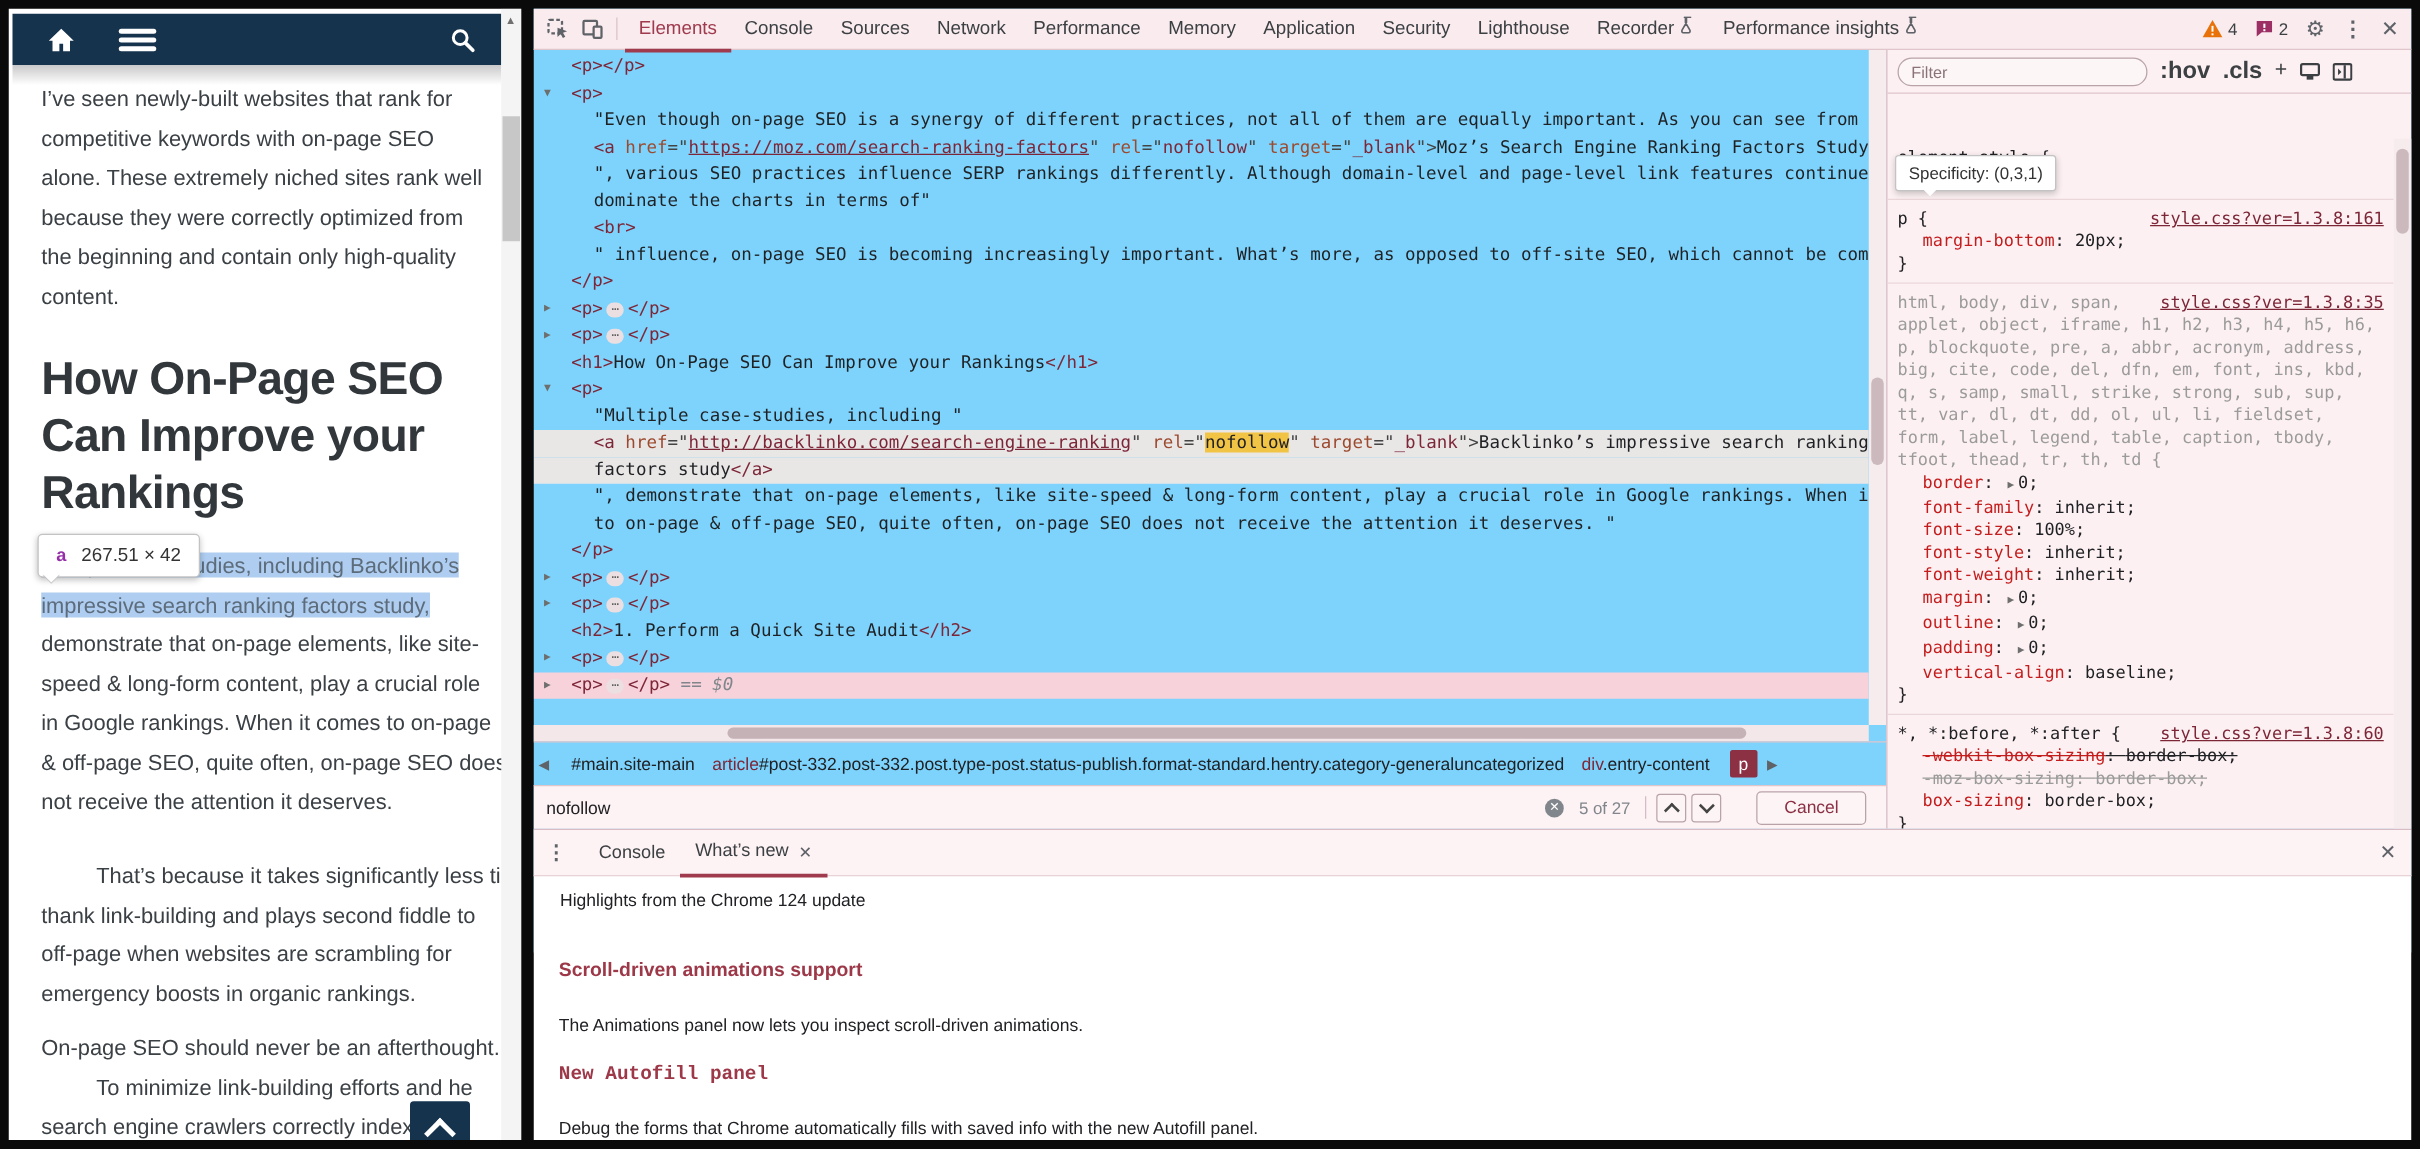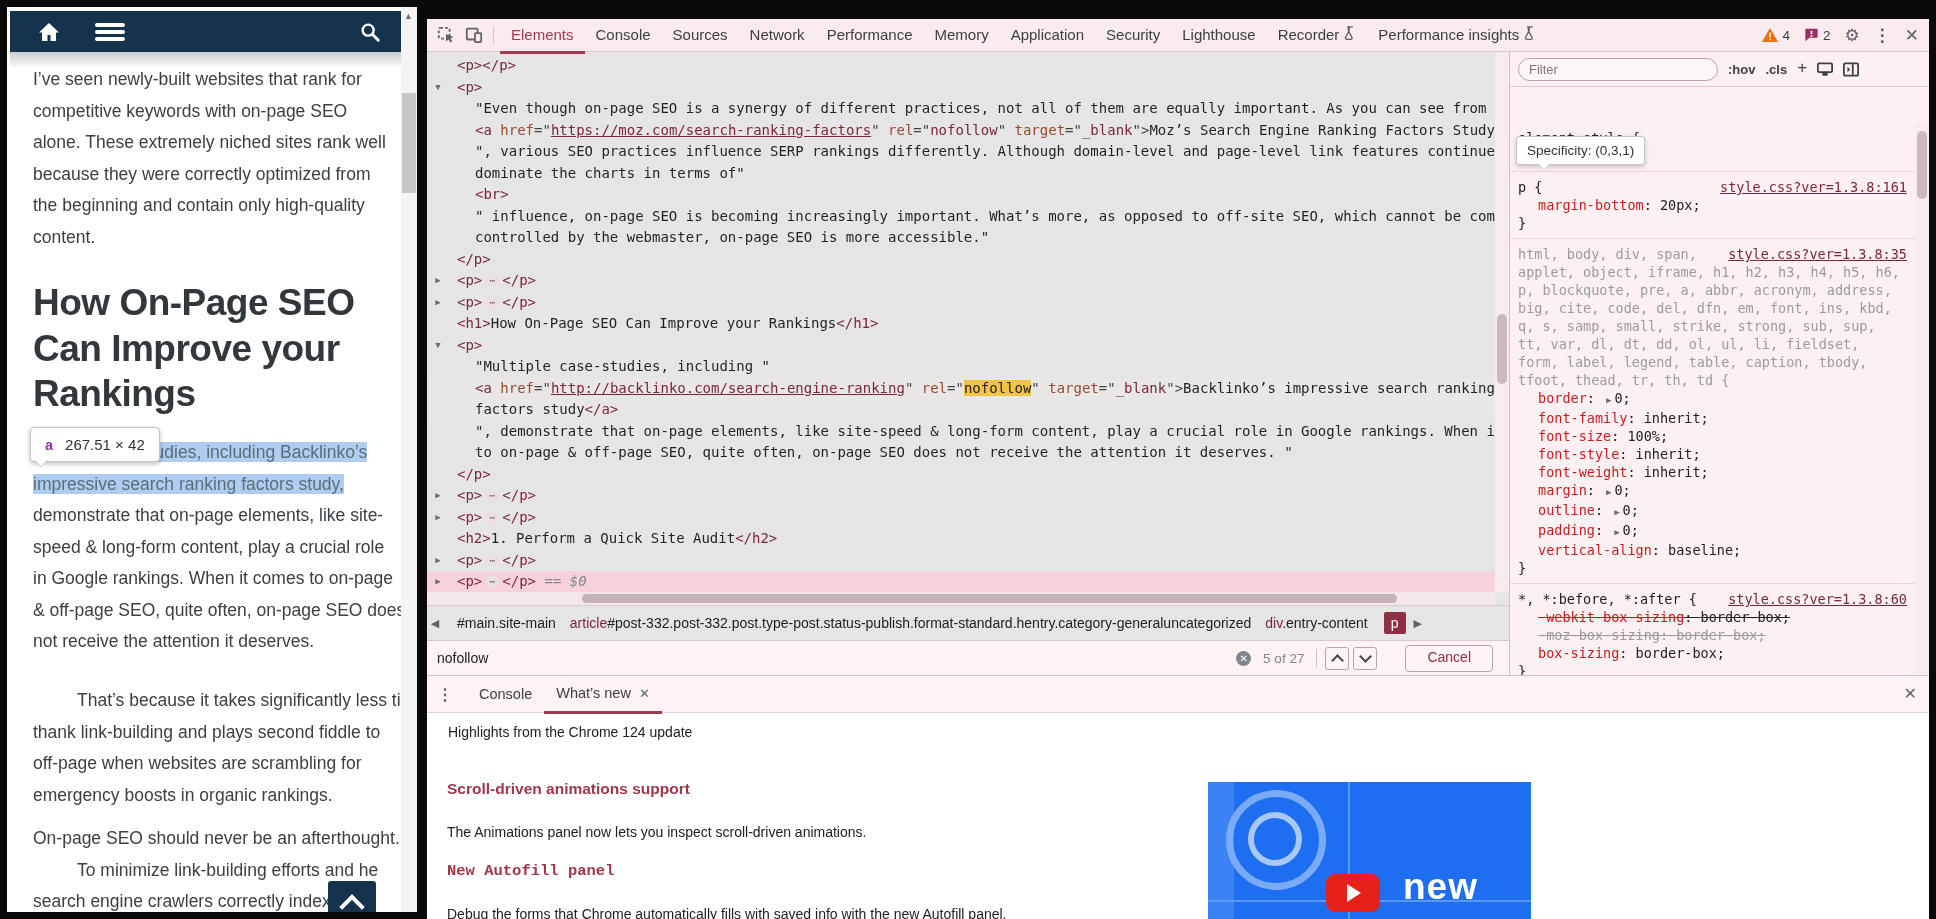--- a/index.html
+++ b/index.html
@@ -31,7 +31,7 @@
   .page-vscroll .thumb{position:absolute;left:1px;top:86px;width:14px;height:100px;background:#c7c7c7;}
 
   
-  .devtools{position:absolute;left:427px;top:7px;width:1502px;height:755px;background:#e5e5e5;font-size:15px;color:#2f3337;margin-top:12px;}
+  .devtools{position:absolute;left:427px;top:7px;width:1502px;height:755px;background:#7dd3fc;font-size:15px;color:#2f3337;}
   .dt-toolbar{position:absolute;left:0;top:0;right:0;height:33px;background:#f9ebee;border-bottom:1px solid #e0c5cb;
       display:flex;align-items:center;padding:0 10px 0 8px;box-sizing:border-box;}
   .tbicon{width:22px;height:20px;display:flex;align-items:center;justify-content:center;margin-right:6px;cursor:pointer;}

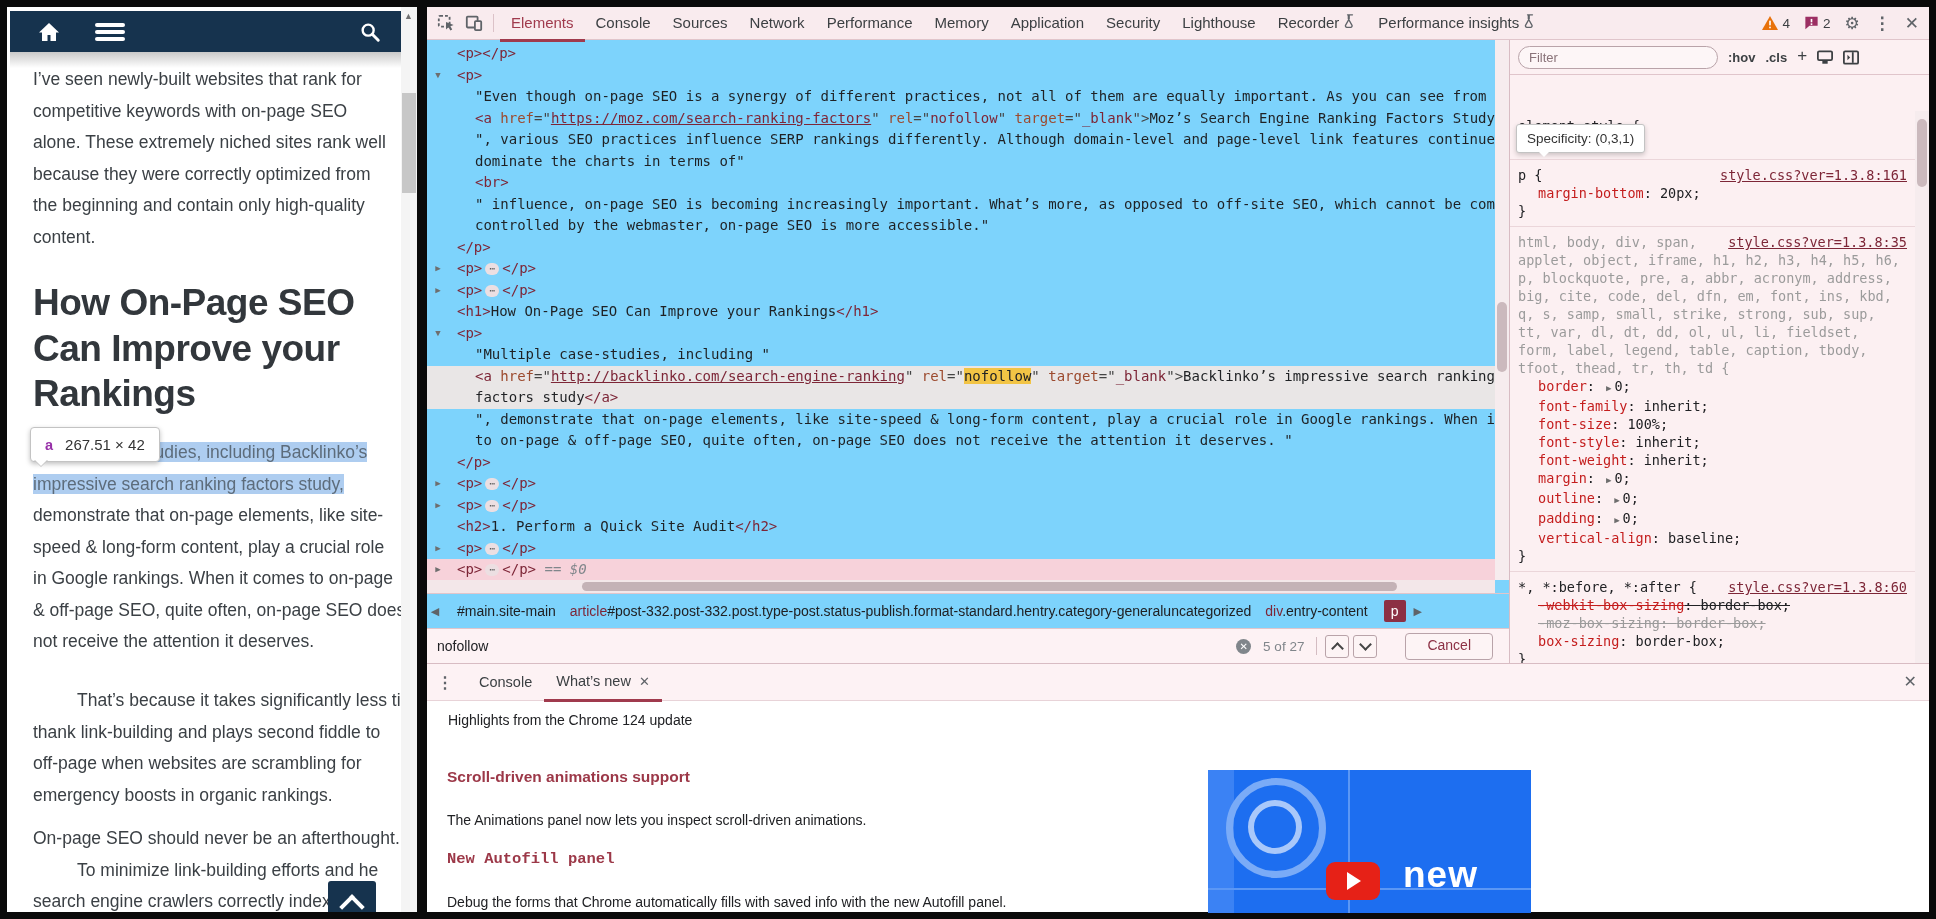--- a/index.html
+++ b/index.html
@@ -99,7 +99,7 @@
   .sp-filter{height:34px;display:flex;align-items:center;padding:0 8px;border-bottom:1px solid #e0c5cb;gap:10px;}
   .filter-input{width:178px;height:21px;border:1px solid #b9a3a9;border-radius:12px;background:#fdf6f7;
      font-size:13px;color:#8a7379;padding:0 10px;line-height:21px;}
-  .tgl{font-weight:bold;font-size:13px;color:#3c4043;cursor:pointer;}
+  .tgl{font-weight:bold;font-size:19px;color:#3c4043;cursor:pointer;}
   .plus{font-size:17px;color:#3c4043;cursor:pointer;position:relative;top:-1px;}
   .sp-rules{position:absolute;left:0;top:71px;right:14px;bottom:0;overflow:hidden;
      font-family:"DejaVu Sans Mono",monospace;font-size:13.5px;line-height:18px;color:#202124;}

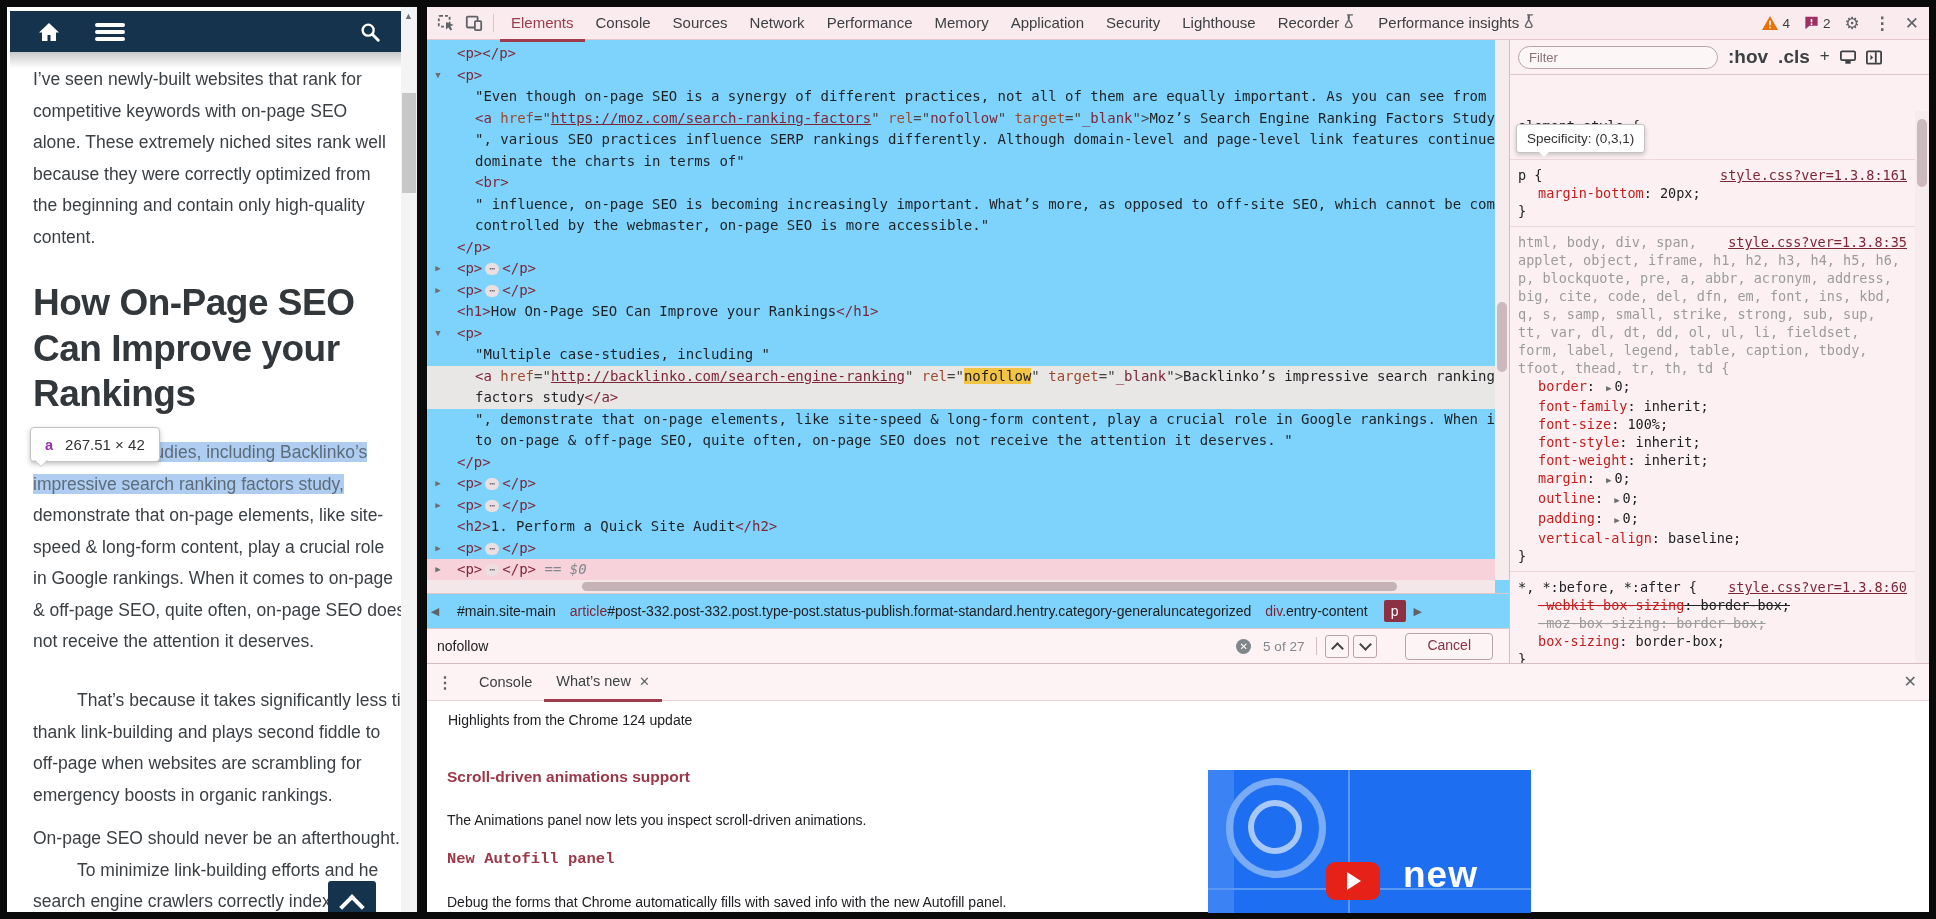--- a/index.html
+++ b/index.html
@@ -318,10 +318,6 @@
         </div>
         <div class="code-line">
           <span class="gut"></span>
-          <span class="lc" style="padding-left: 48px;"><span class="sg-x">controlled by the webmaster, on-page SEO is more accessible."</span></span>
-        </div>
-        <div class="code-line">
-          <span class="gut"></span>
           <span class="lc" style="padding-left: 30px;"><span class="sg-t">&lt;/p&gt;</span></span>
         </div>
         <div class="code-line">

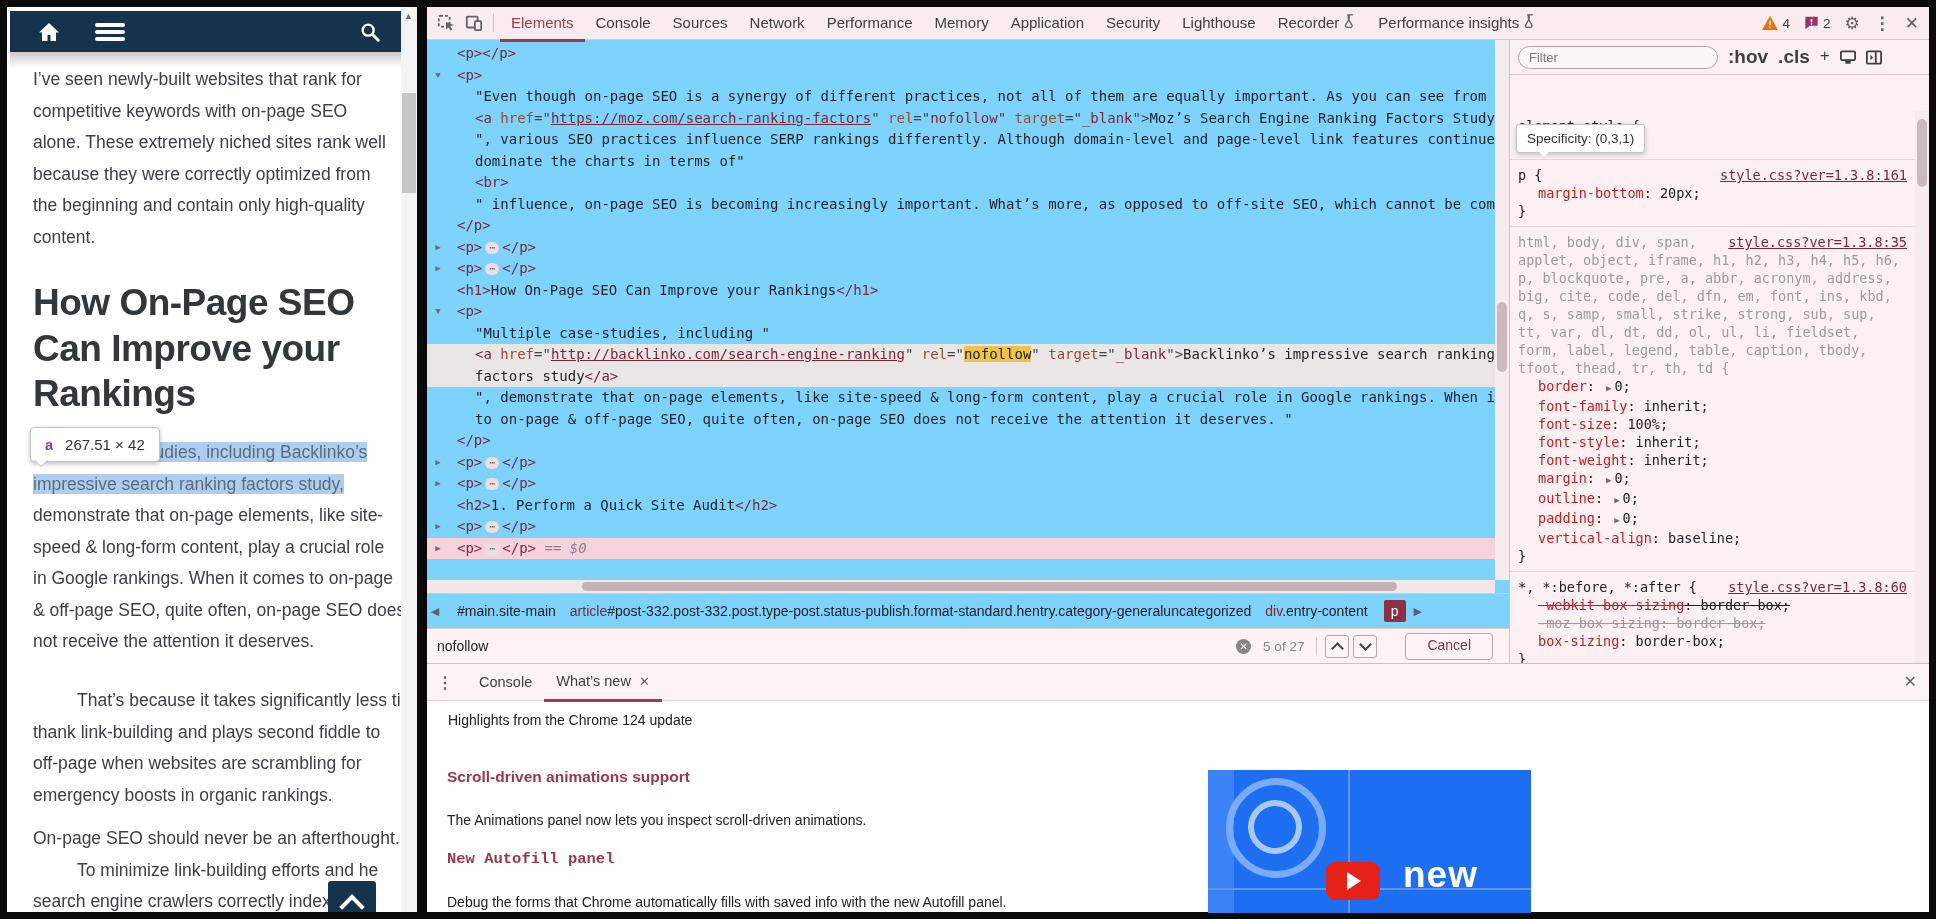--- a/index.html
+++ b/index.html
@@ -495,17 +495,6 @@
           <div class="d-sec-title" style="top: 186px; font-family: Liberation Mono, monospace;">New Autofill panel</div>
           <div class="d-sec-body" style="top: 230px;">Debug the forms that Chrome automatically fills with saved info with the new Autofill panel.</div>
         </div>
-      <div class="video-thumb">
-        <div class="band"></div>
-        <div class="c1"></div>
-        <div class="c2"></div>
-        <div class="rline"></div>
-        <div class="hline2"></div>
-        <div class="play-btn">
-            <i></i>
-          </div>
-        <span class="vid-new">new</span>
-      </div>
     </div>
   </div>
 </div>

